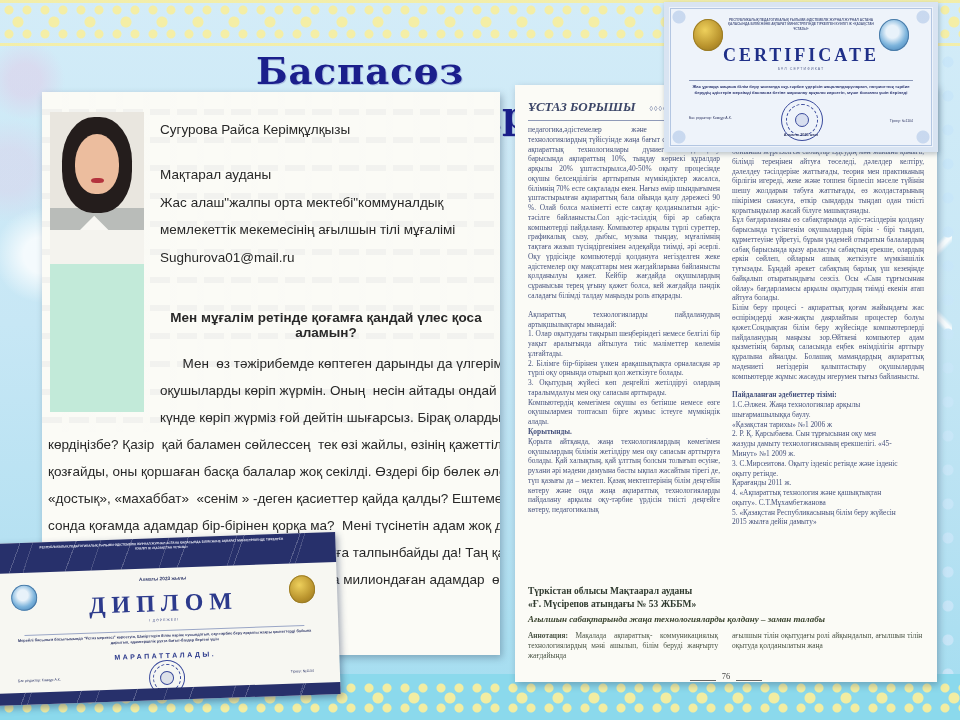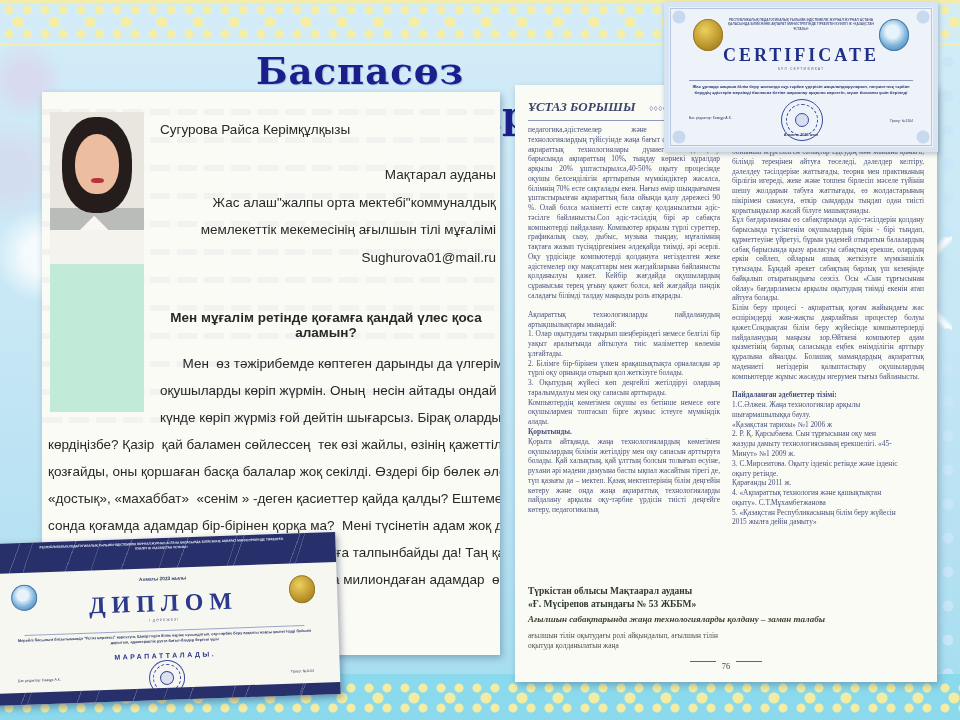--- a/index.html
+++ b/index.html
@@ -64,7 +64,7 @@
   .photo .shirt{position:absolute;top:118px;left:0;right:0;bottom:0;background:linear-gradient(180deg,#f4f3ee 0 34px,#c2ead9 34px);}
   .photo .collar{position:absolute;top:112px;left:30px;width:34px;height:26px;background:#f8f7f3;transform:rotate(45deg);}
   .lp-name{padding-top:22px;font-size:13.5px;}
-  .lp-info{margin-top:24px;white-space:pre-line;line-height:2.05;font-size:13.5px;text-align:right;}
+  .lp-info{margin-top:24px;white-space:pre-line;line-height:2.05;font-size:13.5px;}
   .lp-title{margin-top:38px;font-weight:bold;font-size:13.5px;text-align:center;padding-right:4px;}
   .lp-essay{margin-top:10px;white-space:pre;line-height:2.0;font-size:13.5px;}
 

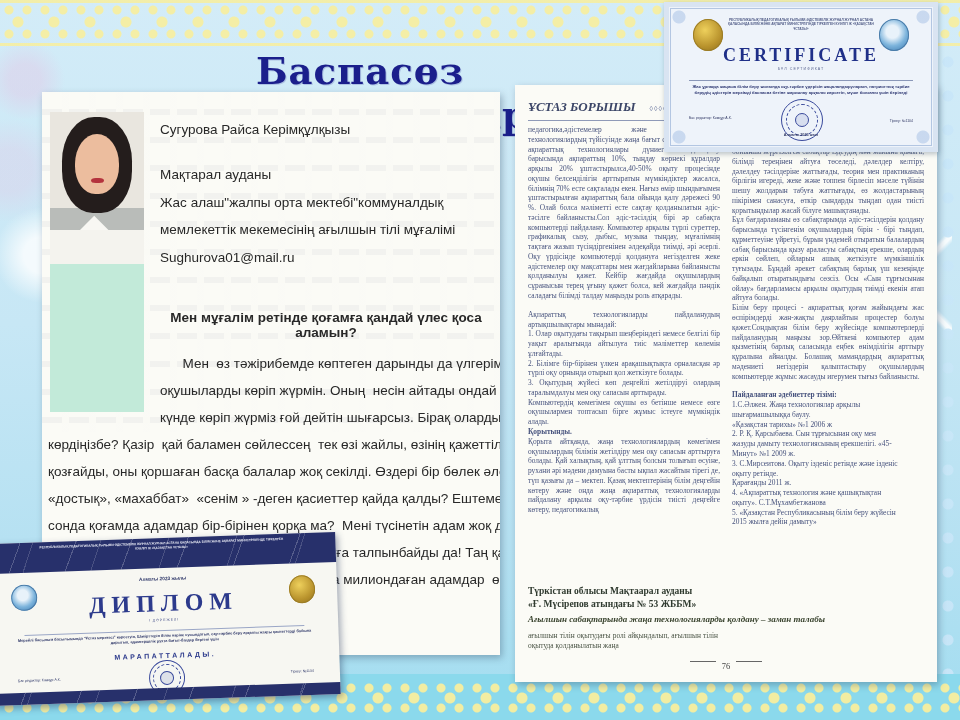--- a/index.html
+++ b/index.html
@@ -249,6 +249,10 @@
         <div class="mpb-line">«Ғ. Мүсірепов атындағы  № 53 ЖББМ»</div>
         <div class="mpb-topic">Ағылшын сабақтарында жаңа технологияларды қолдану – заман талабы</div>
         <div class="mpb-annot">
+          <div class="acol">
+            <span class="bold">Аннотация:</span>
+            <span>Мақалада ақпараттық- коммуникациялық технологиялардың мәні ашылып, білім беруді жаңғырту жағдайында</span>
+          </div>
           <div class="acol">ағылшын тілін оқытудағы ролі айқындалып, ағылшын тілін оқытуда қолданылатын жаңа</div>
         </div>
         <div class="mp-pagenum">

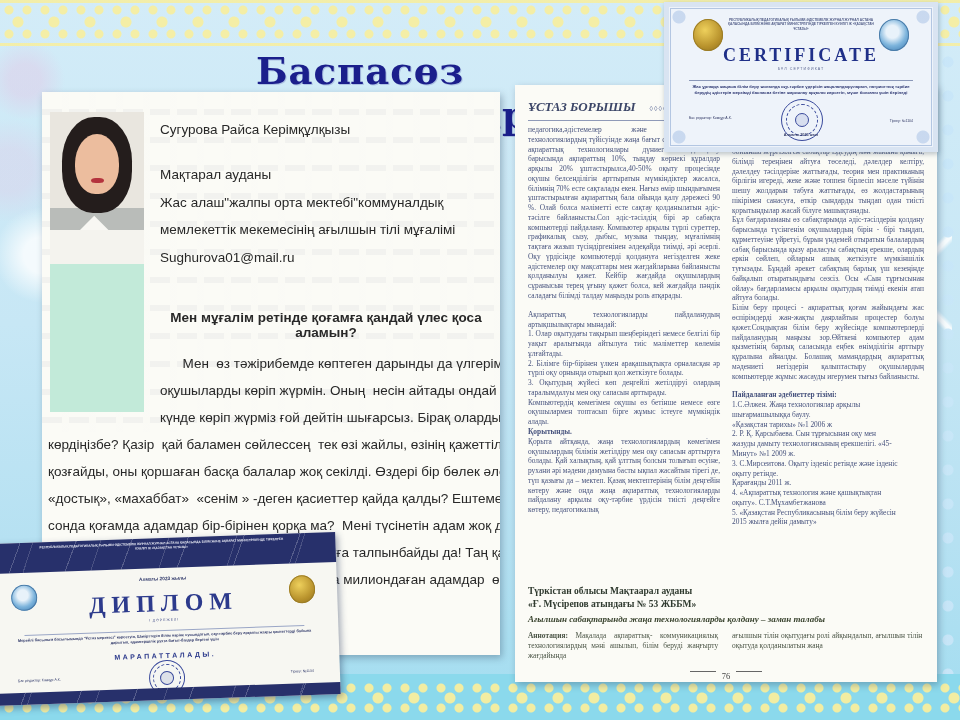--- a/index.html
+++ b/index.html
@@ -87,7 +87,7 @@
   .mpb-topic{font-style:italic;font-weight:bold;font-size:9px;margin-top:3px;color:#3a442f;}
   .mpb-annot{display:flex;gap:14px;margin-top:7px;font-size:7.4px;line-height:1.35;text-align:justify;color:#4a5445;}
   .mpb-annot .acol{width:48%;}
-  .mp-pagenum{display:flex;justify-content:center;align-items:flex-start;gap:6px;margin-top:10px;font-size:8.5px;color:#444;}
+  .mp-pagenum{display:flex;justify-content:center;align-items:flex-end;gap:6px;margin-top:10px;font-size:8.5px;color:#444;}
   .mp-pagenum .dash{width:26px;border-top:1px solid #666;height:0;}
 
   

